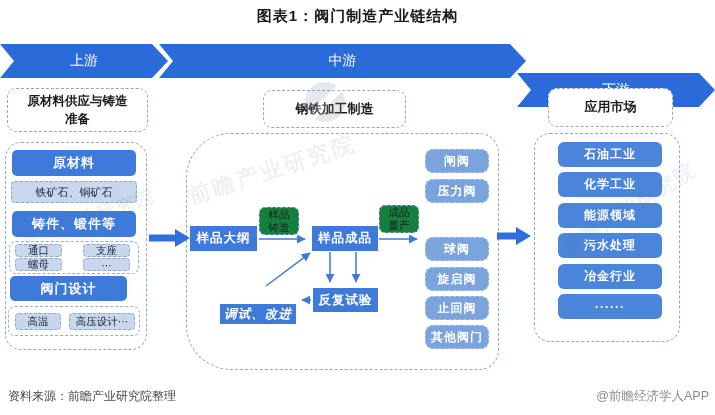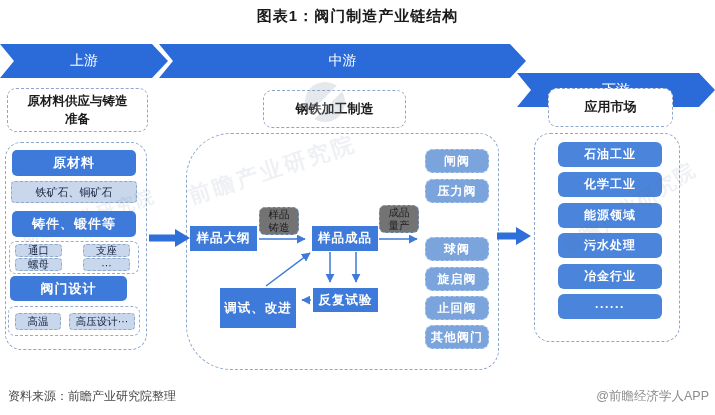--- a/index.html
+++ b/index.html
@@ -51,7 +51,7 @@
           font-size:10.5px; }
 
   
-  .lbl { position:absolute; background:#737373; border:1px dashed #8CA6CC; border-radius:6px;
+  .lbl { position:absolute; background:#15803d; border:1px dashed #8CA6CC; border-radius:6px;
          color:#1c1c1c; font-size:10.5px; line-height:1.2; display:flex; align-items:center;
          justify-content:center; text-align:center; padding:2px 4px; word-break:break-all; }
 

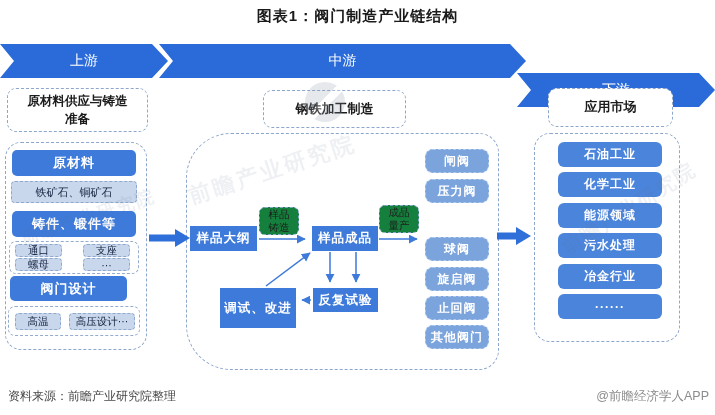--- a/index.html
+++ b/index.html
@@ -109,7 +109,7 @@
   <div class="lbl" style="left:259px;top:207px;width:40px;height:28px;">样品铸造</div>
   <div class="btn btn-node" style="left:312px;top:226px;width:66px;height:25px;">样品成品</div>
   <div class="lbl" style="left:379px;top:205px;width:40px;height:28px;">成品量产</div>
-  <div class="btn btn-node" style="left:220px;top:288px;width:76px;height:40px;">调试、改进</div>
+  <div class="btn btn-node" style="left:220px;top:304px;width:76px;height:20px;font-style:italic;">调试、改进</div>
   <div class="btn btn-node" style="left:313px;top:288px;width:65px;height:24px;">反复试验</div>
 
   <div class="btn btn-valve" style="top:149px;">闸阀</div>

